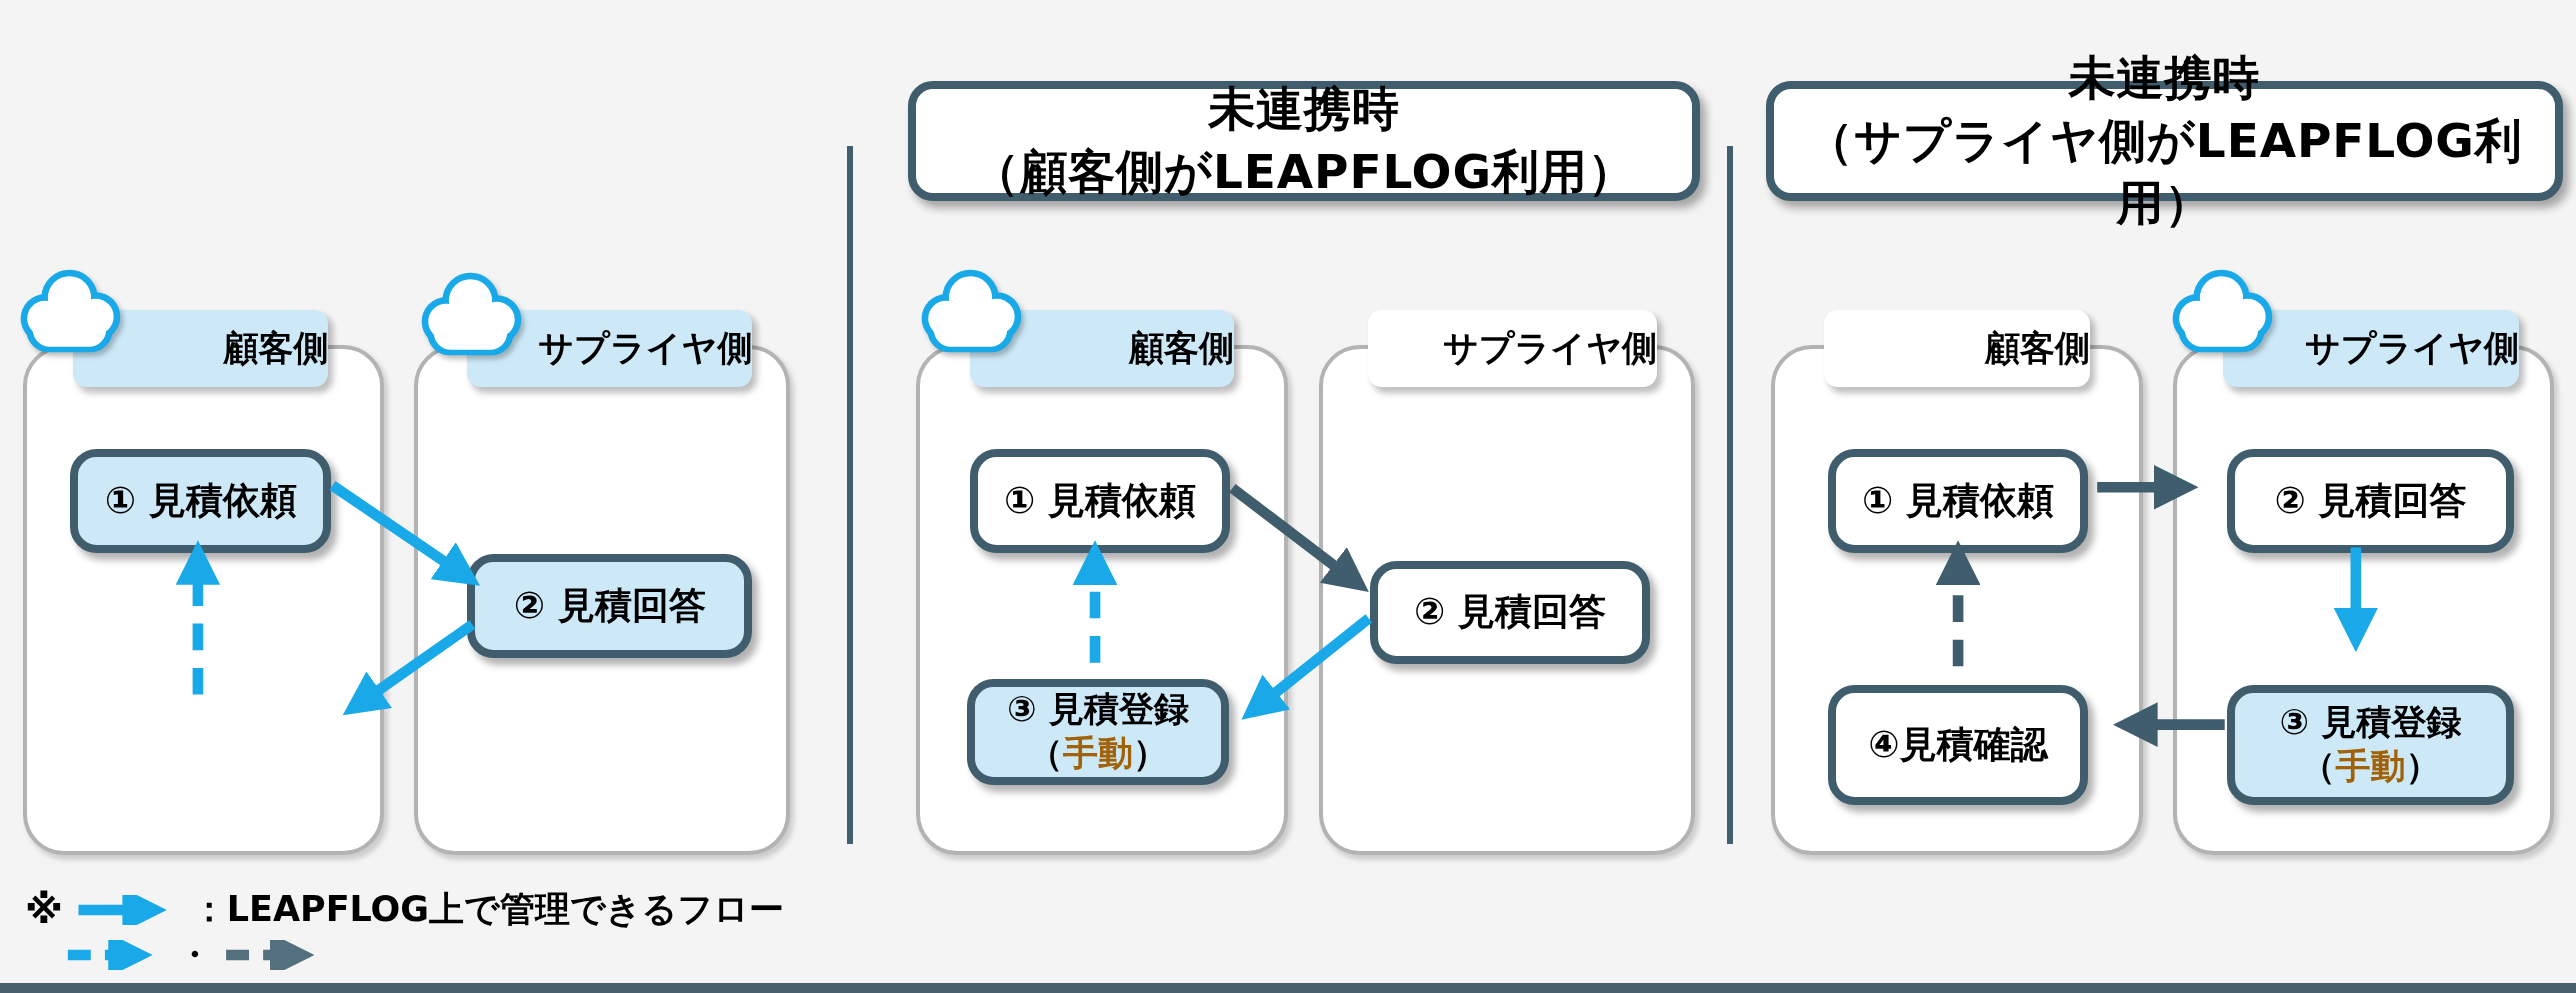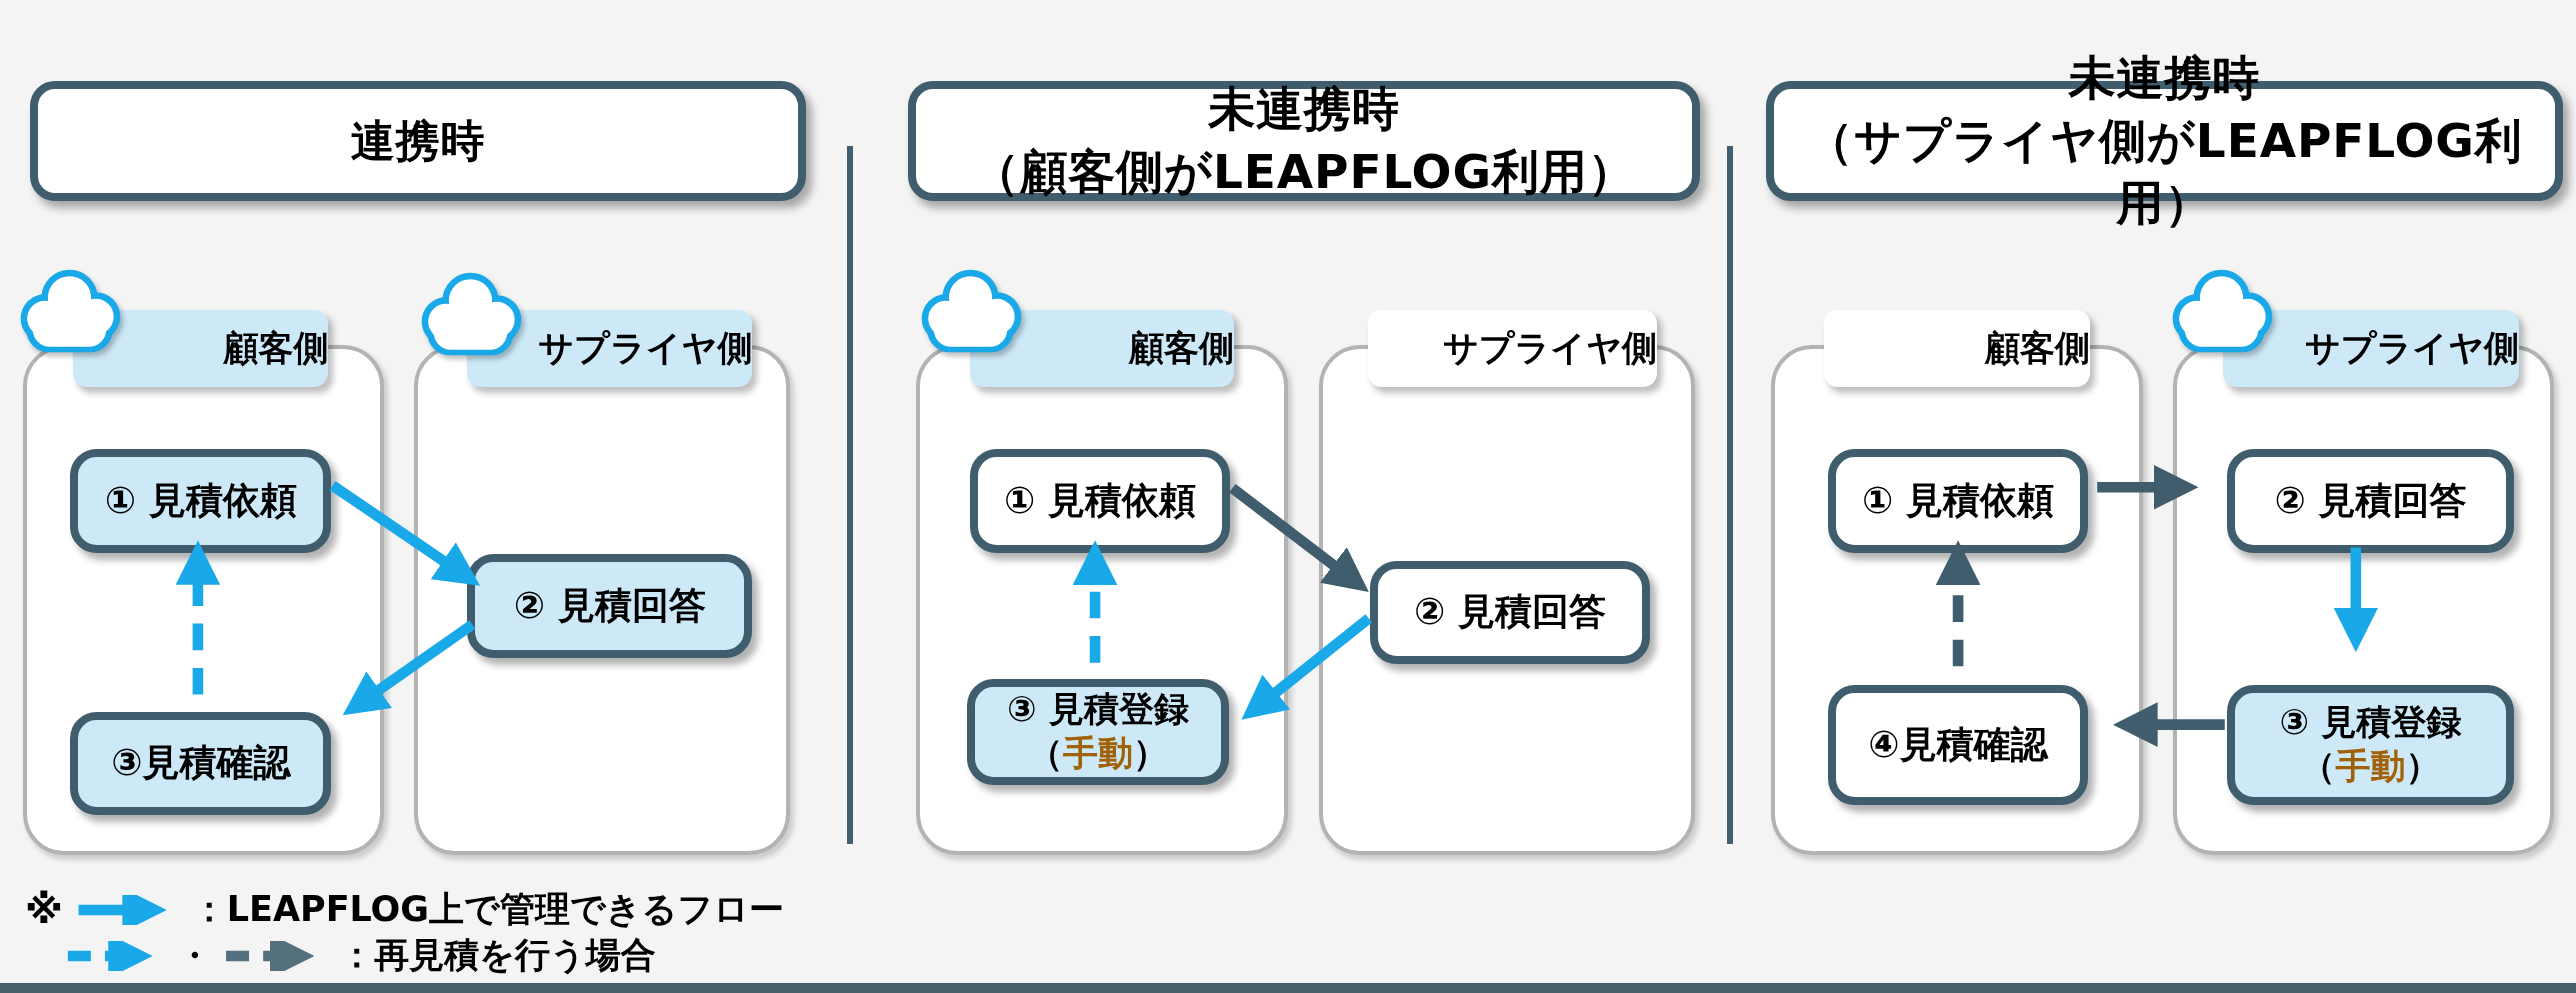--- a/index.html
+++ b/index.html
@@ -40,10 +40,6 @@
 <div class="page">
 
   <div class="panel" style="left:12.4px;width:811px;">
-    <div class="abs title-box" style="left:17.7px;top:81px;width:776px;height:120px;">
-      <div class="title-line big">連携時</div>
-      <div class="title-line big"></div>
-    </div>
 
     <svg class="abs cloud" style="left:-1.8px;top:264px;" width="117" height="94" viewBox="0 0 124 100">
       <g fill="#19A9E8">

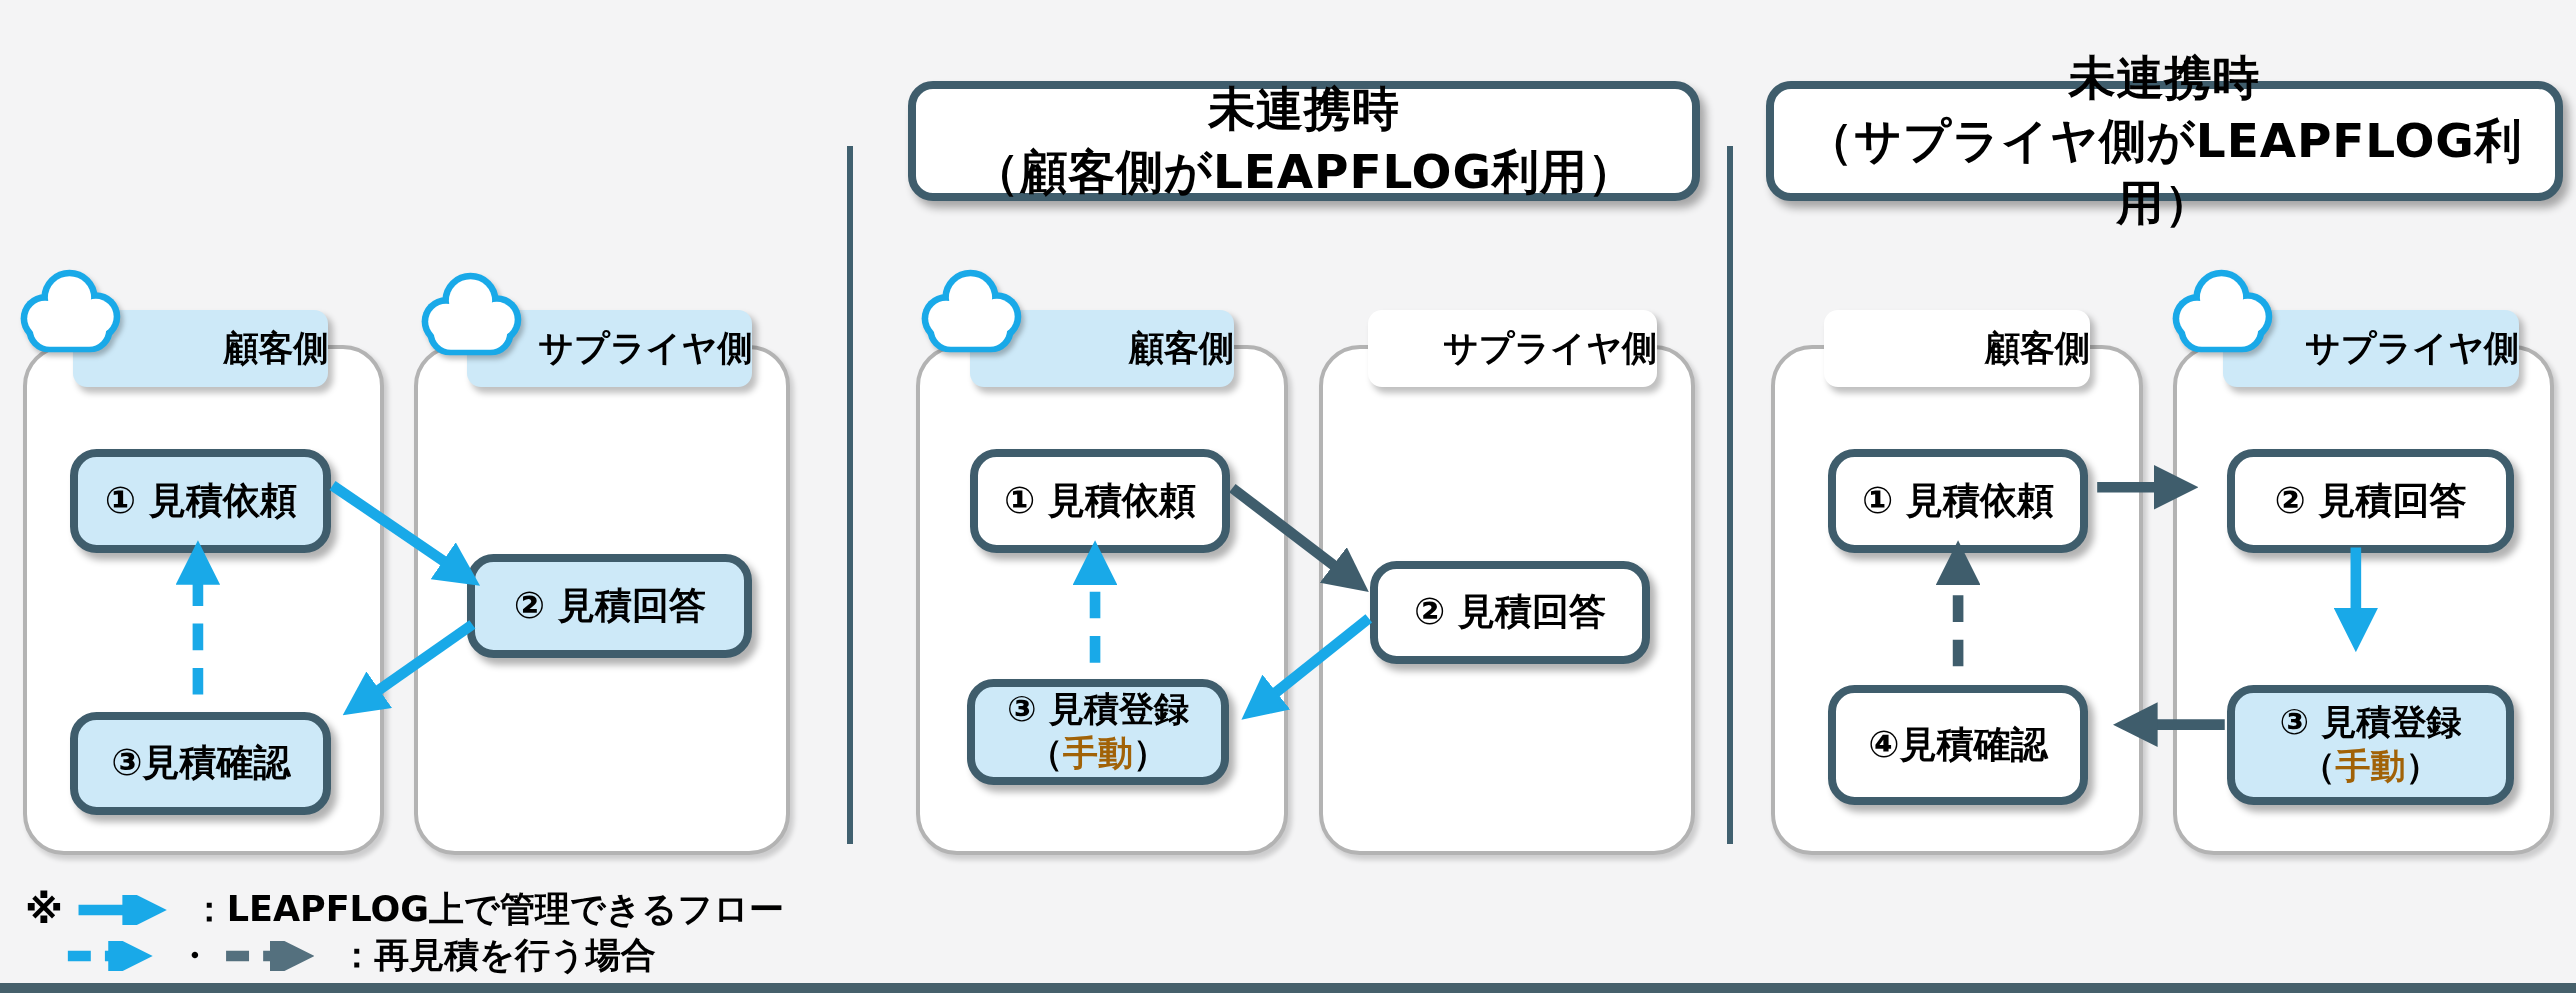--- a/index.html
+++ b/index.html
@@ -86,9 +86,6 @@
     <div class="abs flow-box blue" style="left:455px;top:542px;width:285px;height:104px;">
       <span>② 見積回答</span>
     </div>
-    <div class="abs flow-box blue" style="left:58px;top:700px;width:261px;height:103px;">
-      <span>③見積確認</span>
-    </div>
 
     <svg class="arrows" viewBox="0 0 916 1122">
       <defs>

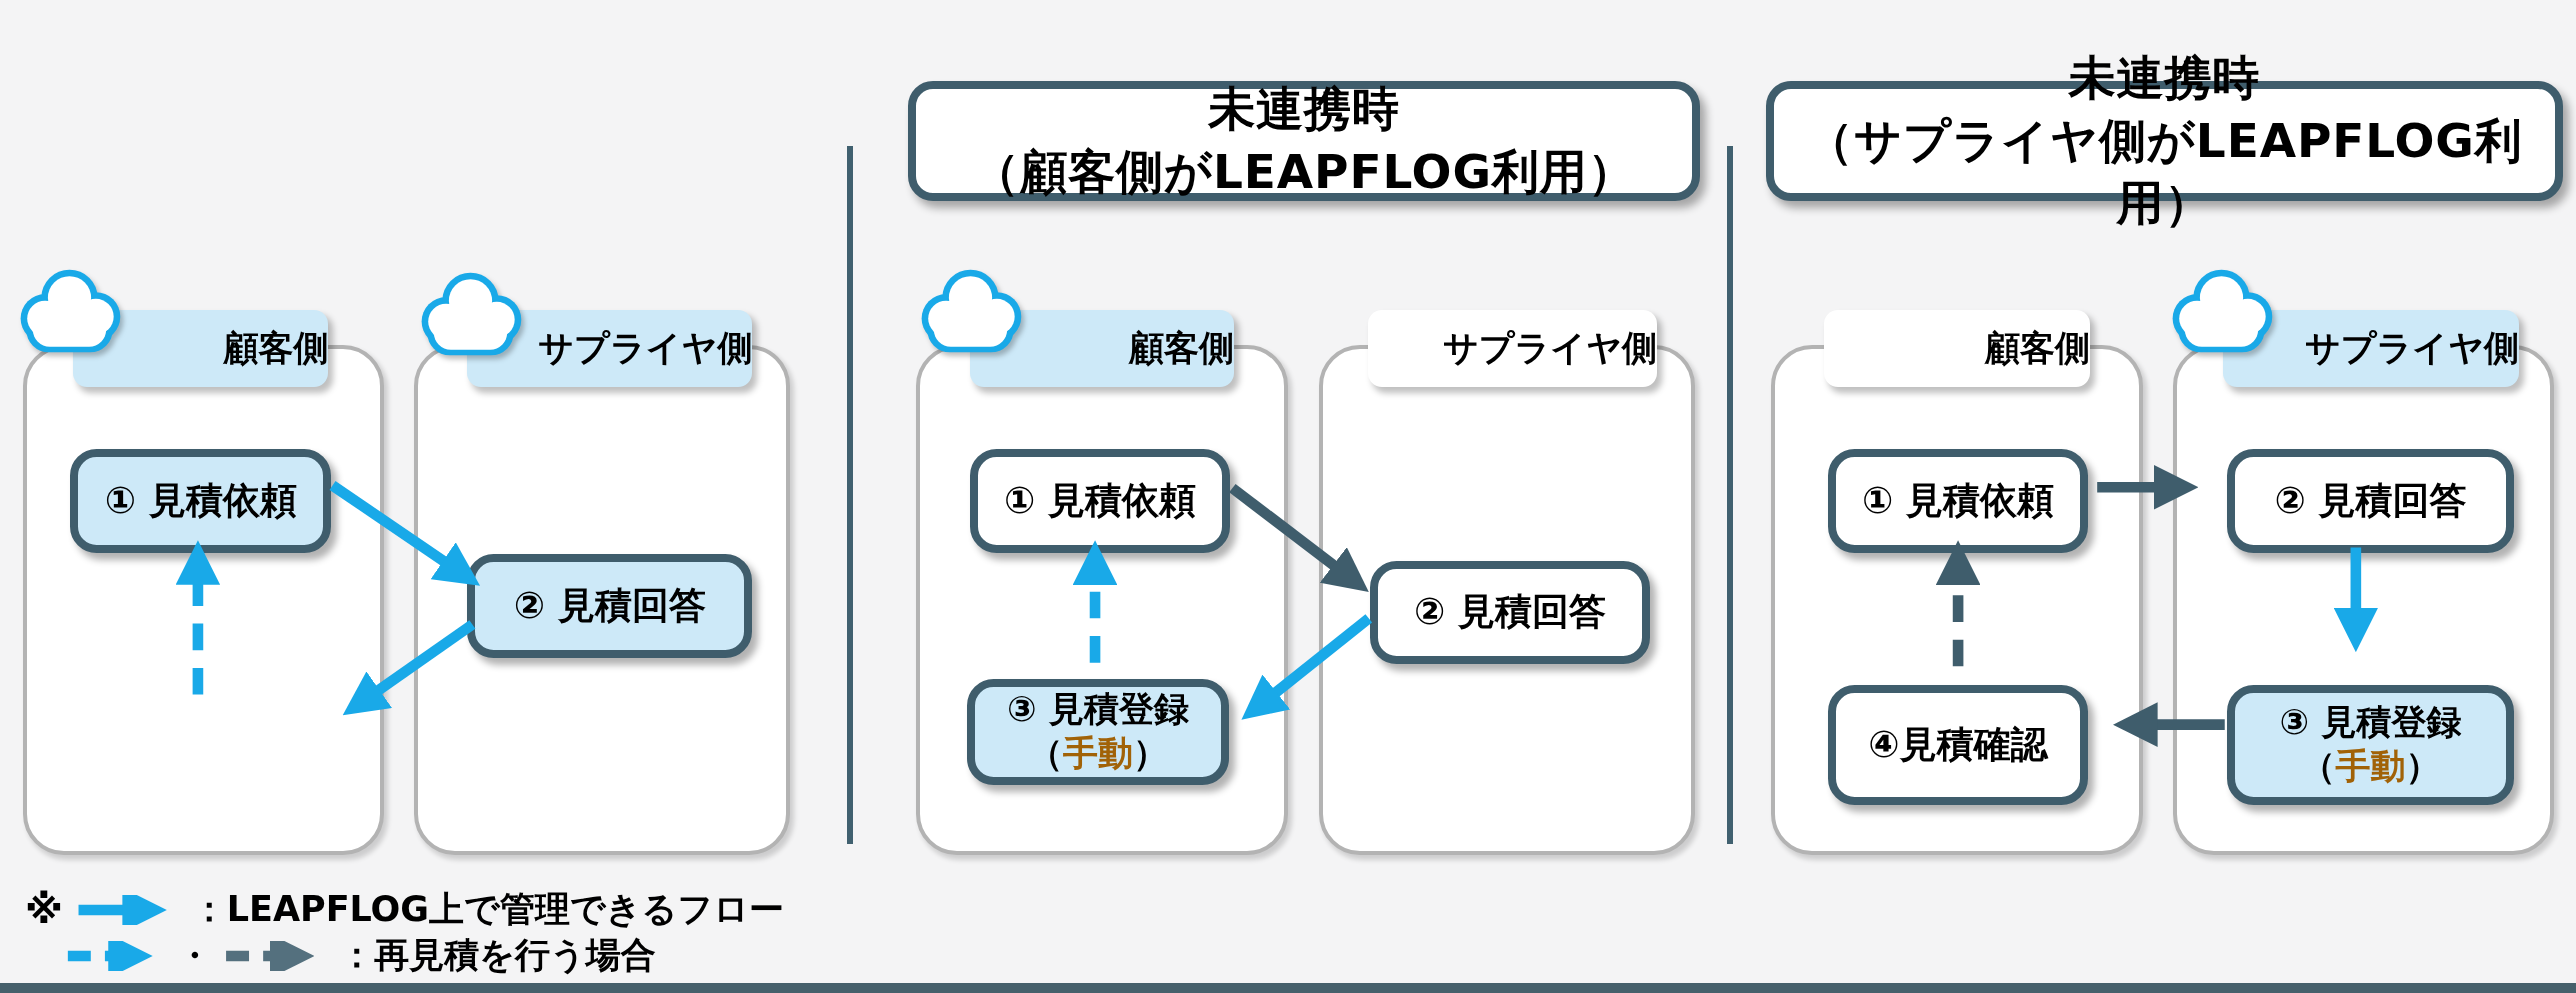--- a/index.html
+++ b/index.html
@@ -272,7 +272,6 @@
       </defs>
       <line x1="2" y1="17" x2="82" y2="17" stroke="#54707E" stroke-width="12" stroke-dasharray="26 16" marker-end="url(#hsl2)"></line>
     </svg>
-    <span>：再見積を行う場合</span>
   </div>
 
   <div class="bottom-bar" style="top:983px;height:10.6px;"></div>

